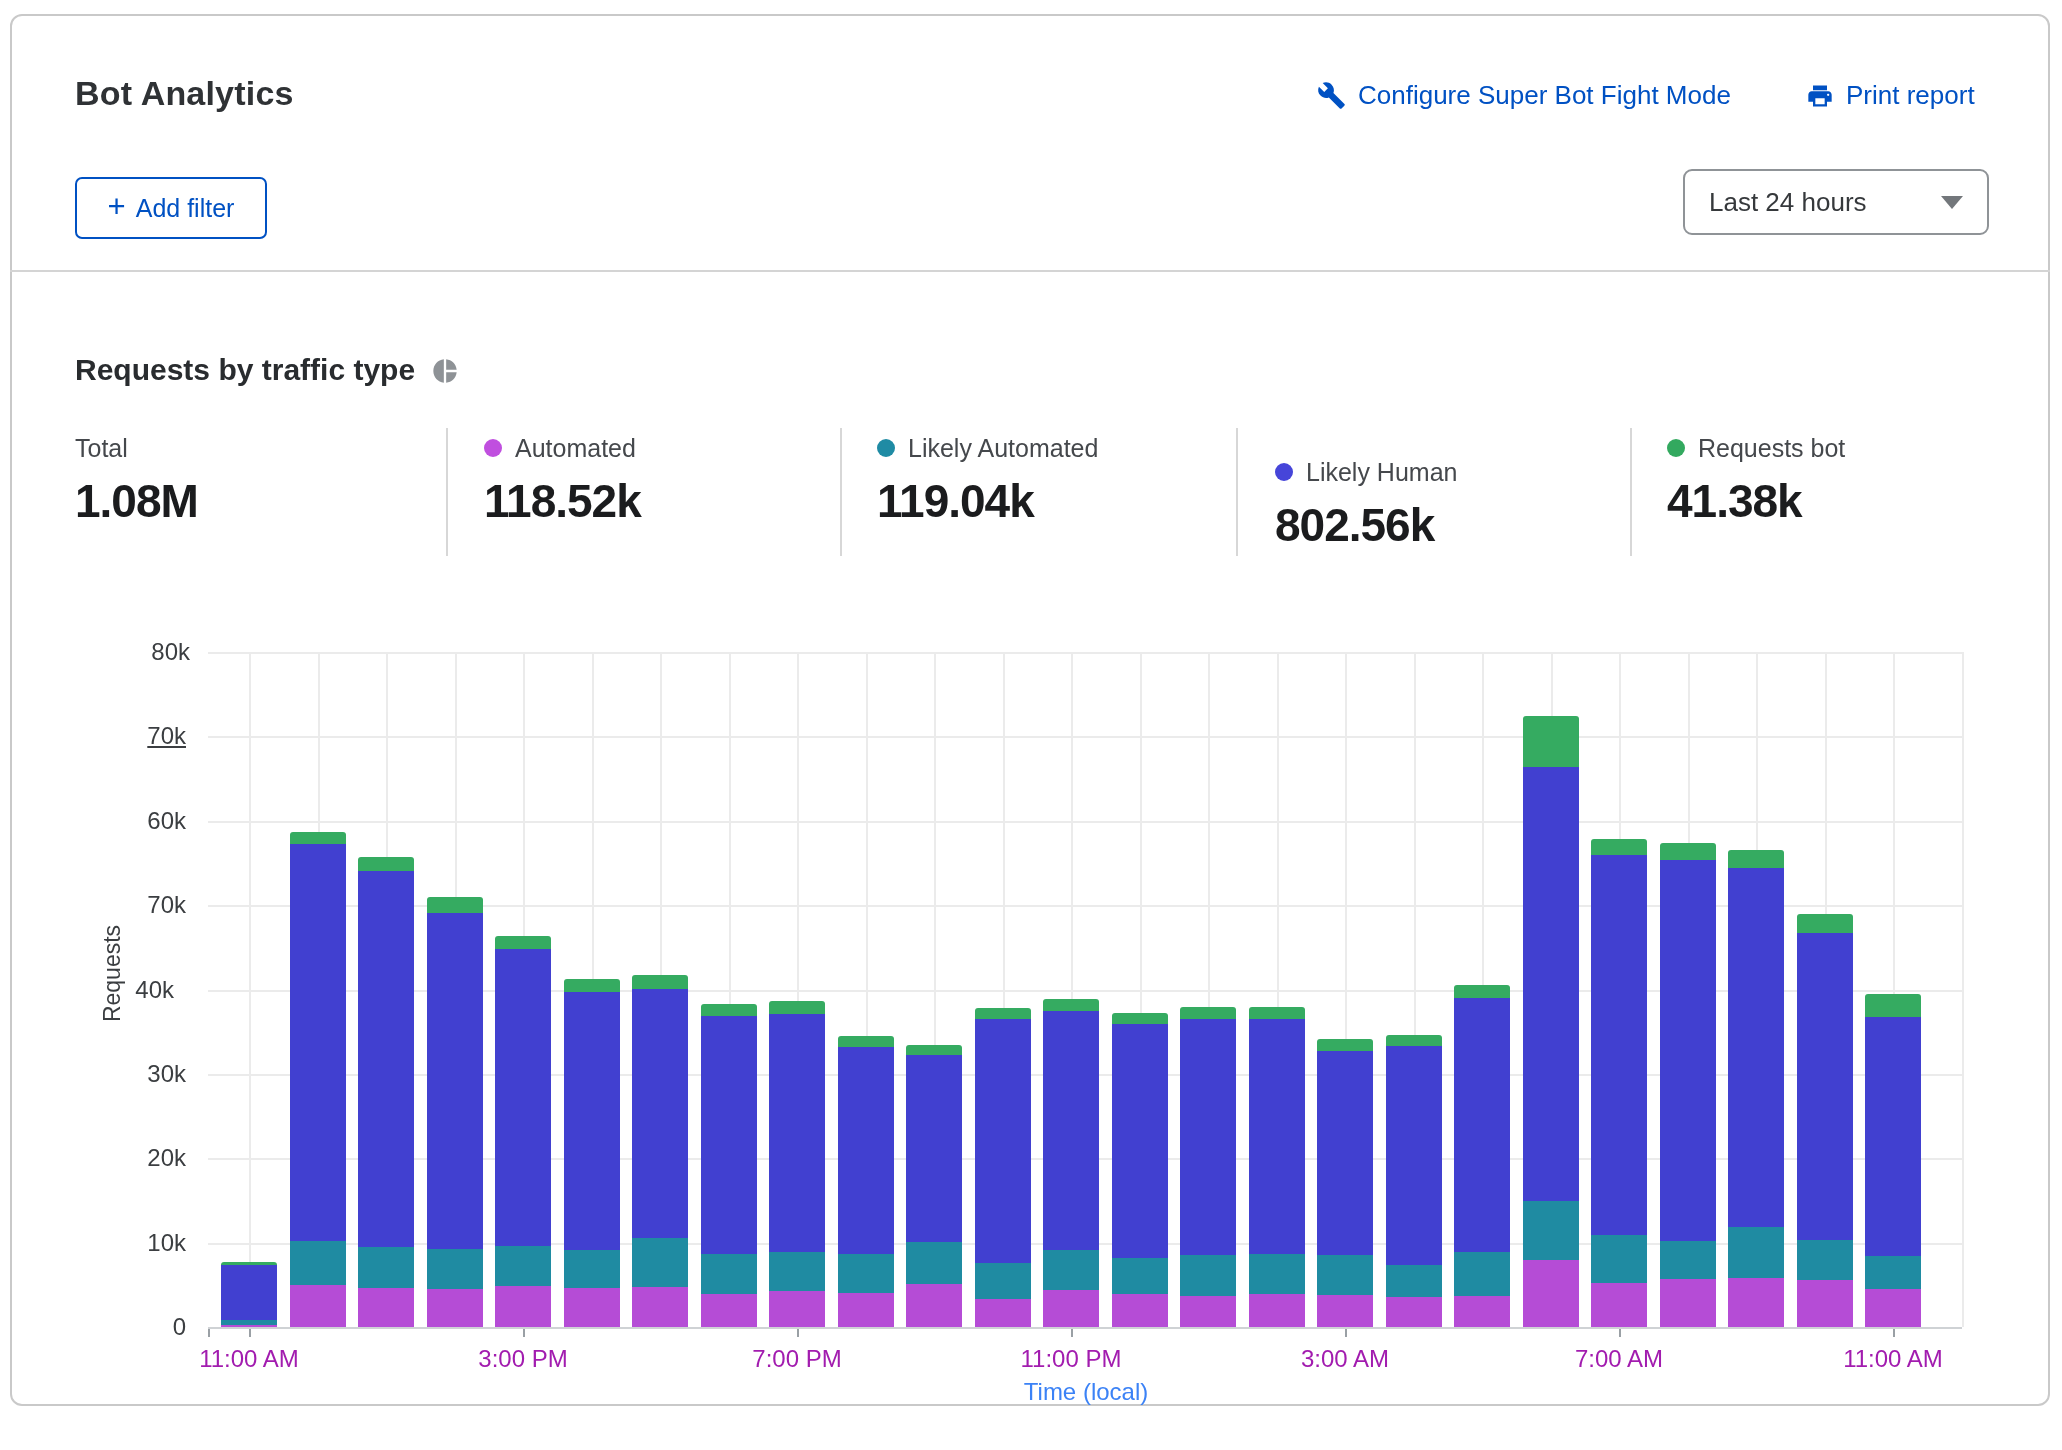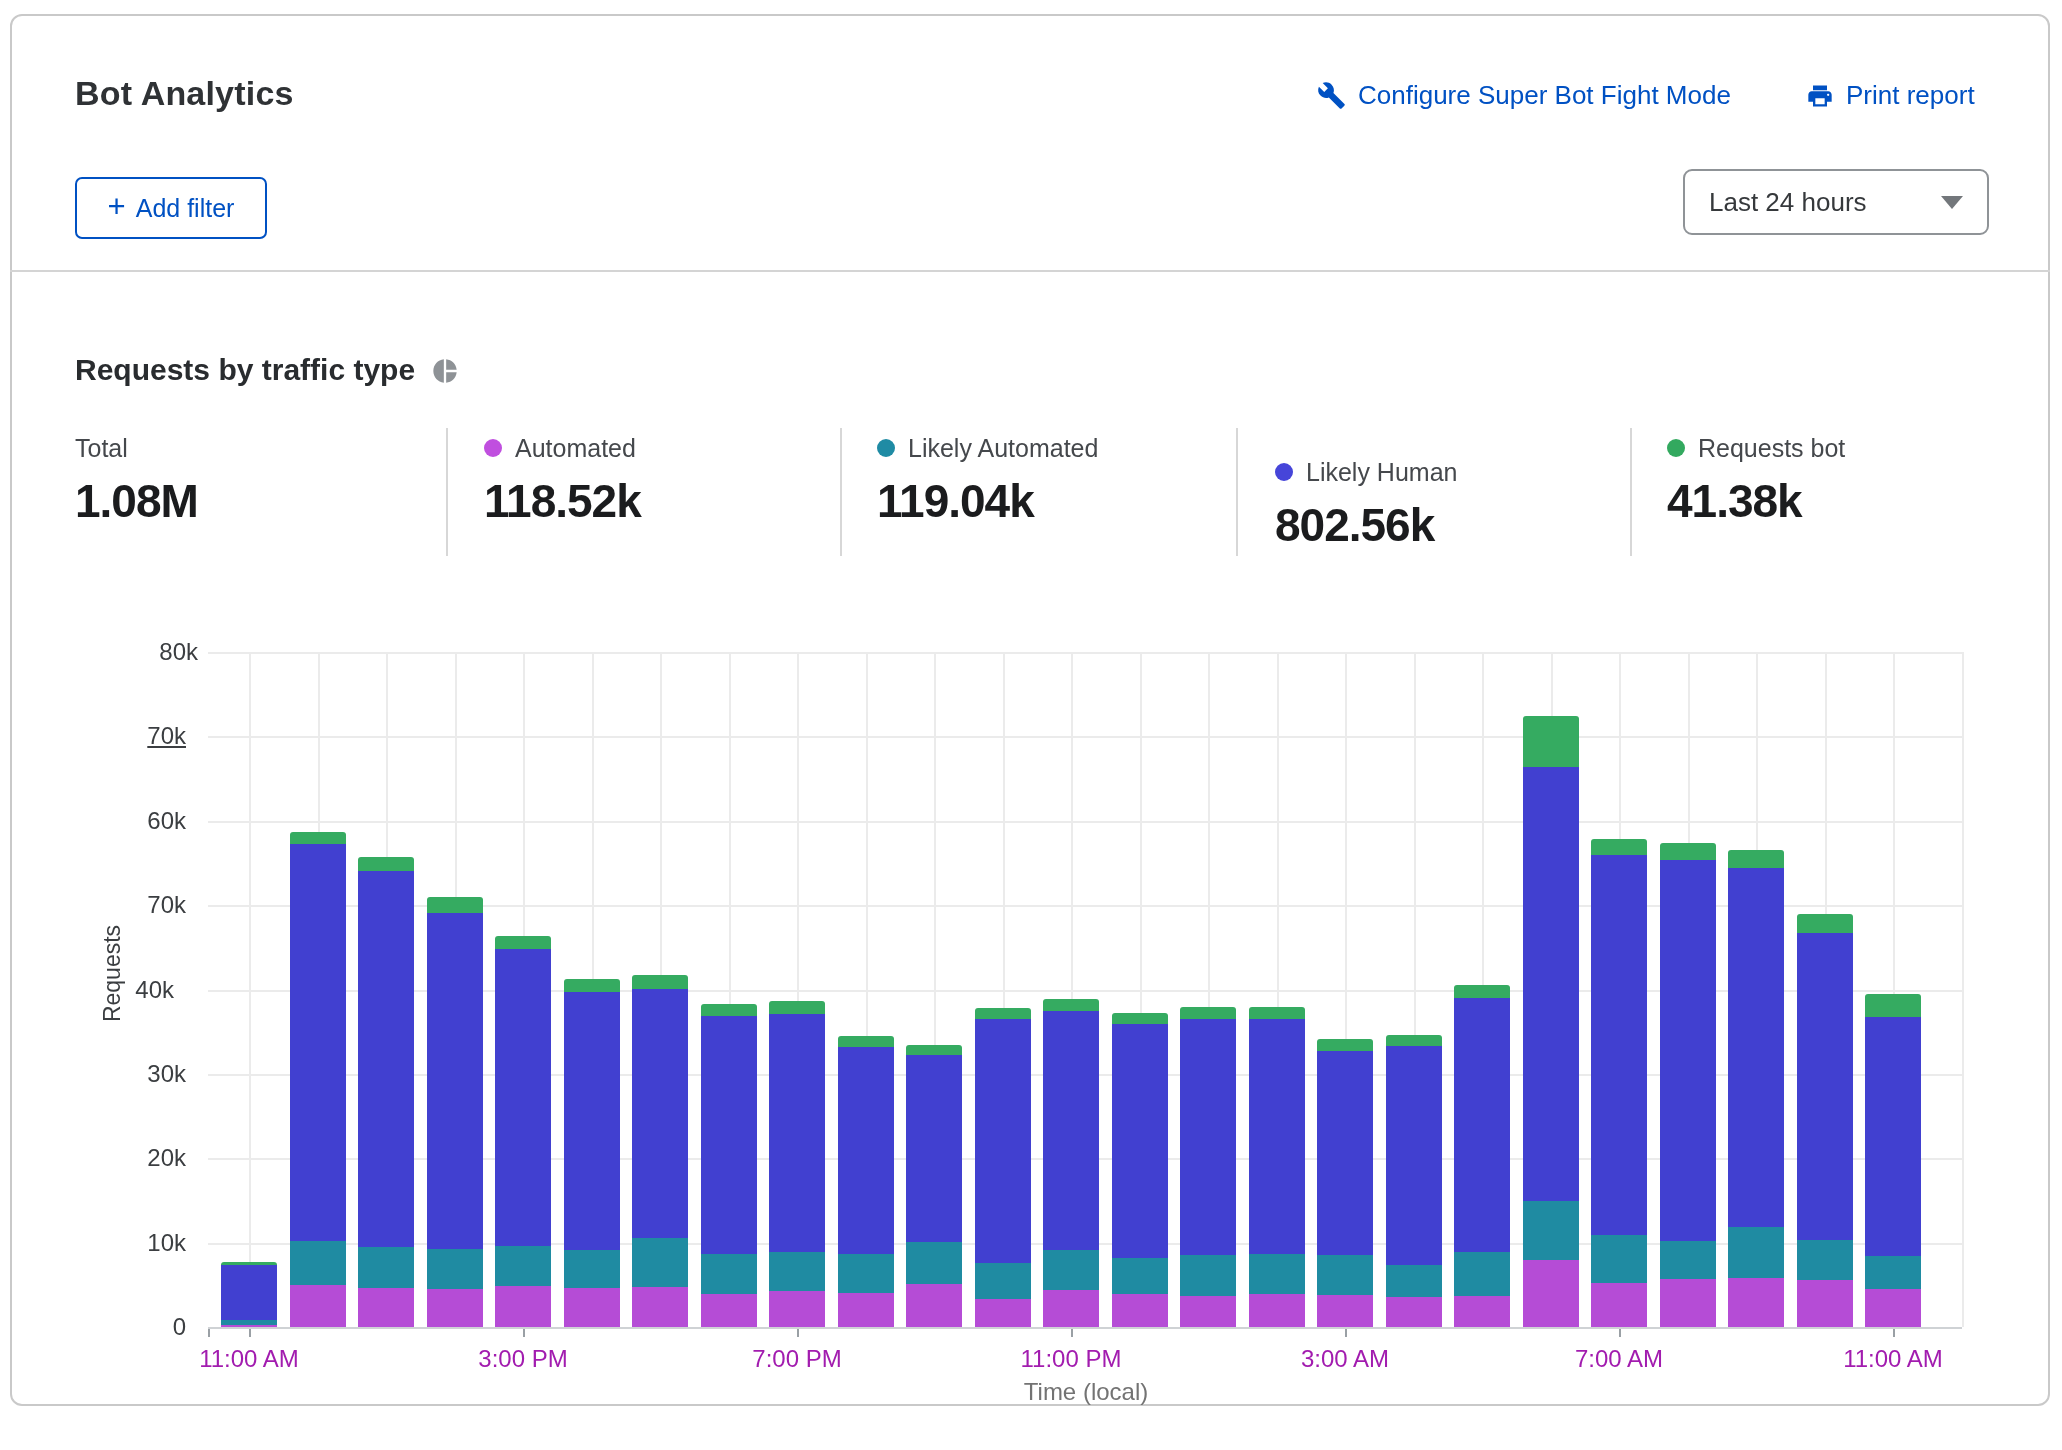--- a/index.html
+++ b/index.html
@@ -320,7 +320,7 @@
     <div class="ylab" style="left: 116px; top: 891.125px;">70k</div>
     <div class="ylab" style="left: 116px; top: 806.75px;">60k</div>
     <div class="ylab" style="left: 116px; top: 722.375px; text-decoration: underline;">70k</div>
-    <div class="ylab" style="left: 128px; top: 638px; text-align: right;">80k</div>
+    <div class="ylab" style="left: 120px; top: 638px; text-align: right;">80k</div>
     <div class="xlab" style="left: 249px;">11:00 AM</div>
     <div class="xlab" style="left: 523px;">3:00 PM</div>
     <div class="xlab" style="left: 797px;">7:00 PM</div>

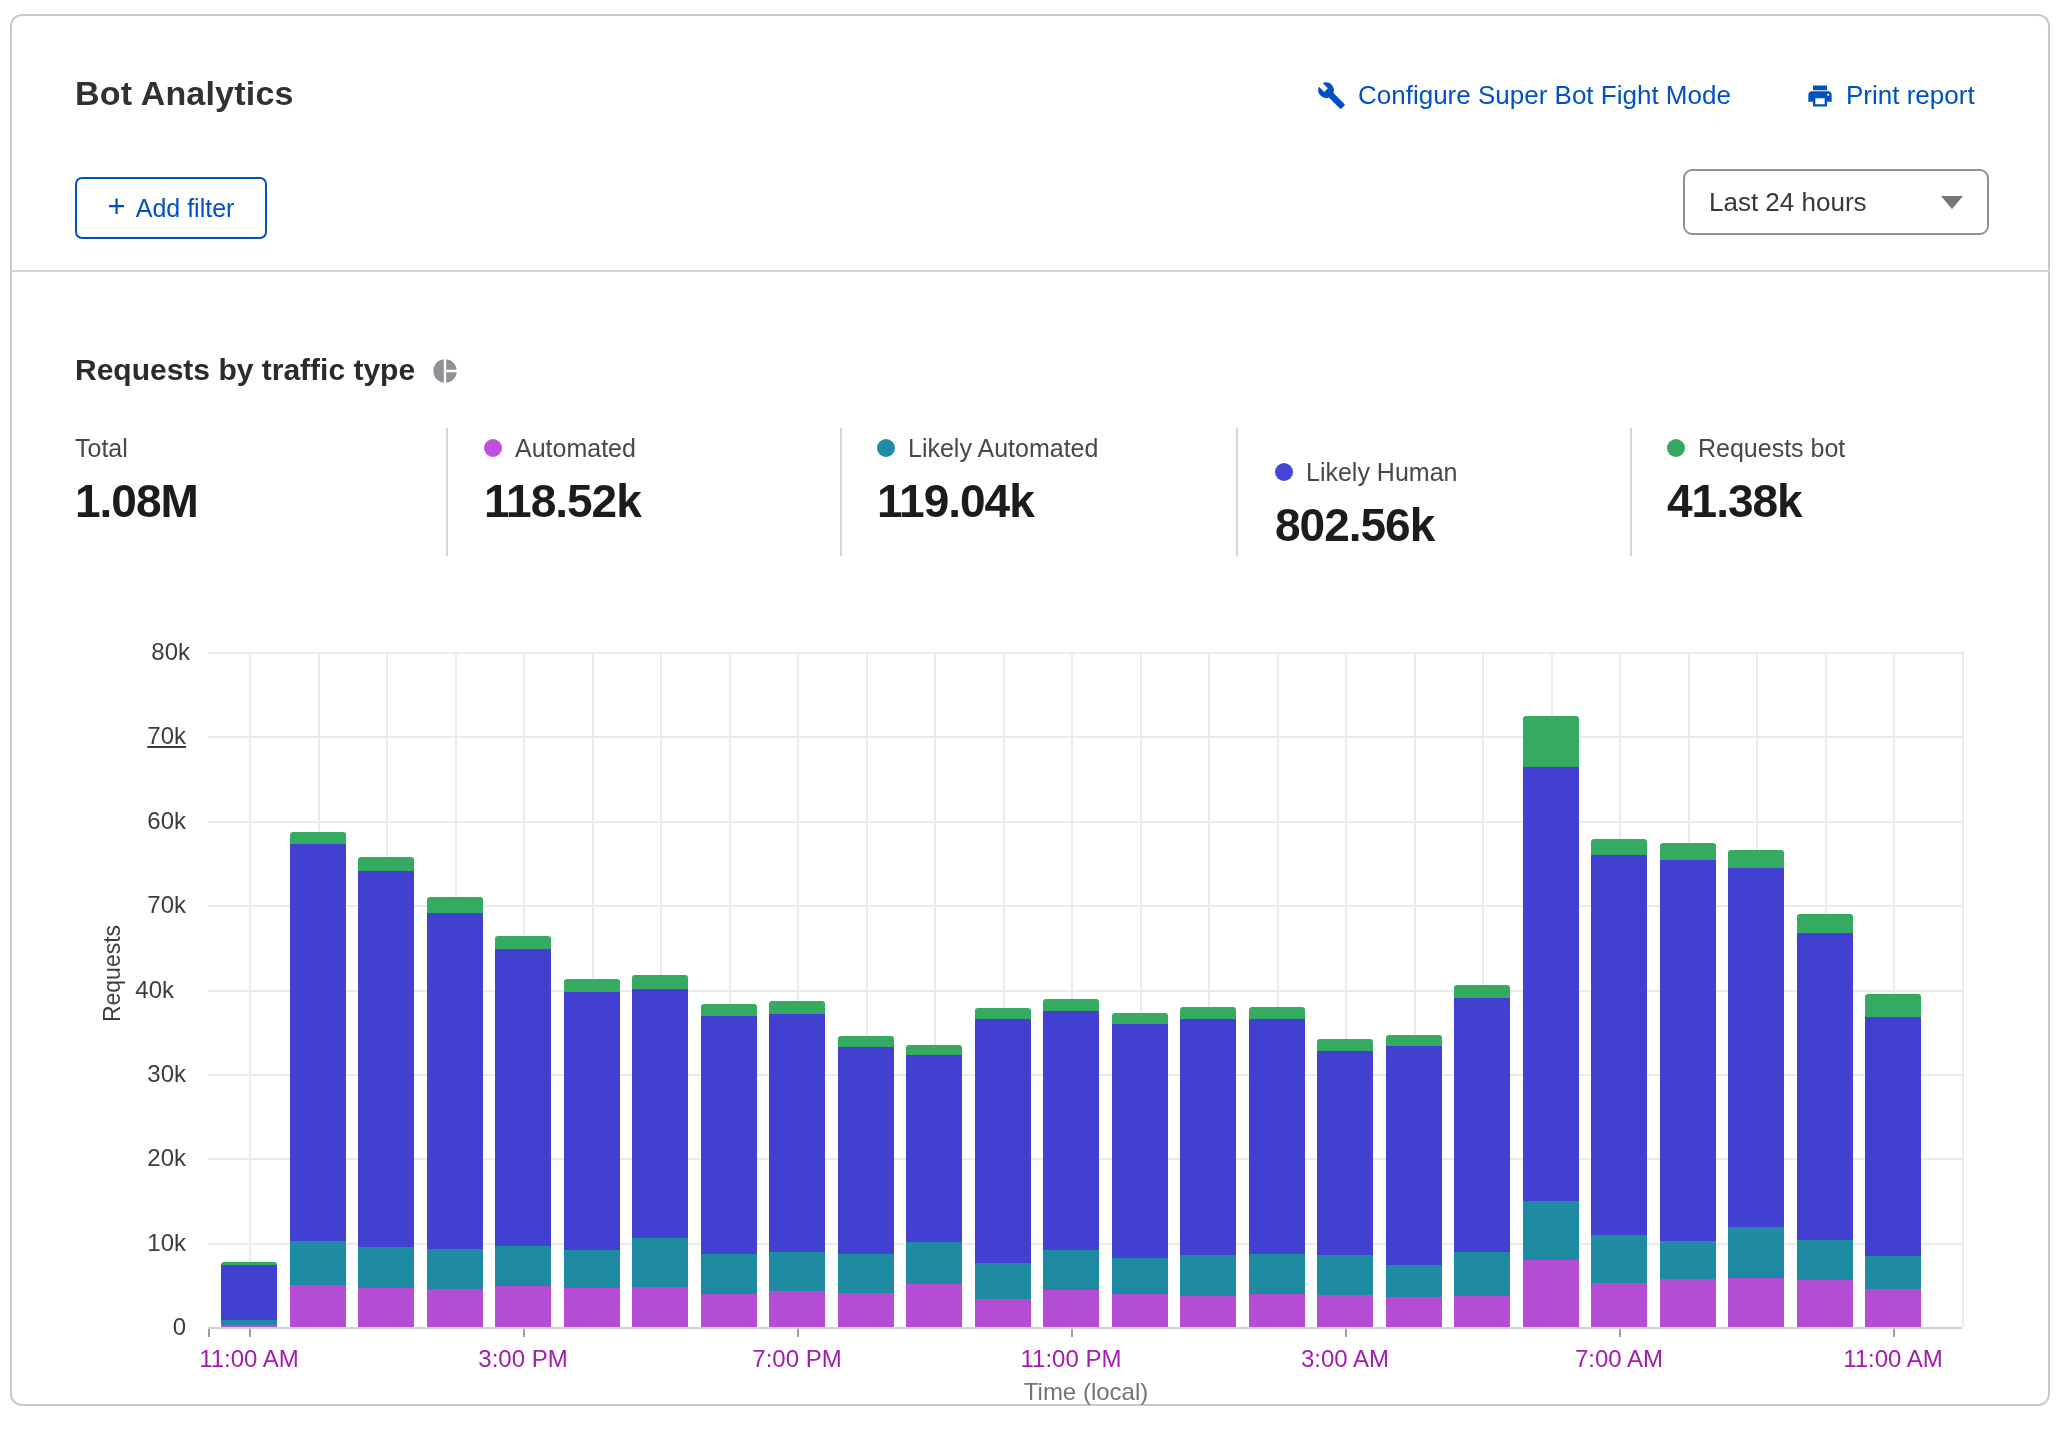--- a/index.html
+++ b/index.html
@@ -33,7 +33,7 @@
   .ylab{position:absolute;width:70px;text-align:right;font-size:24px;color:#3b3e41;line-height:28px;}
   .xlab{position:absolute;top:1345px;font-size:24px;color:#a21caf;transform:translateX(-50%);white-space:nowrap;}
   .ylabel-rot{position:absolute;left:52px;top:960px;font-size:23px;color:#3b3e41;transform:rotate(-90deg);transform-origin:center;width:120px;text-align:center;}
-  .xlabel-title{position:absolute;left:1086px;top:1378px;transform:translateX(-50%);font-size:24px;color:#737373;}
+  .xlabel-title{position:absolute;left:1086px;top:1378px;transform:translateX(-50%);font-size:24px;color:#3b82f6;}
 </style>
 </head>
 <body>

